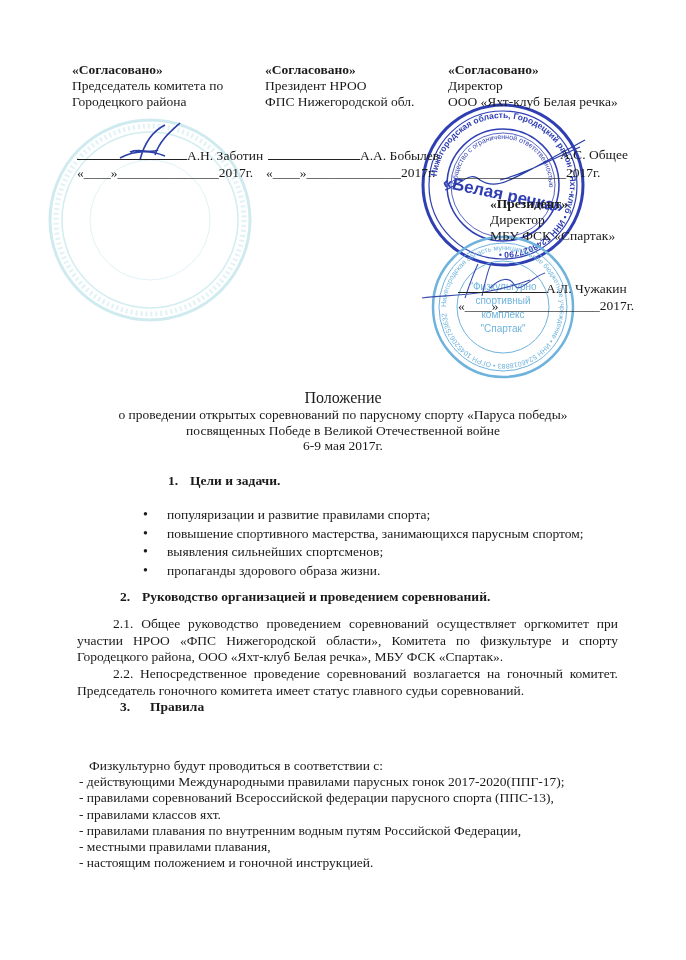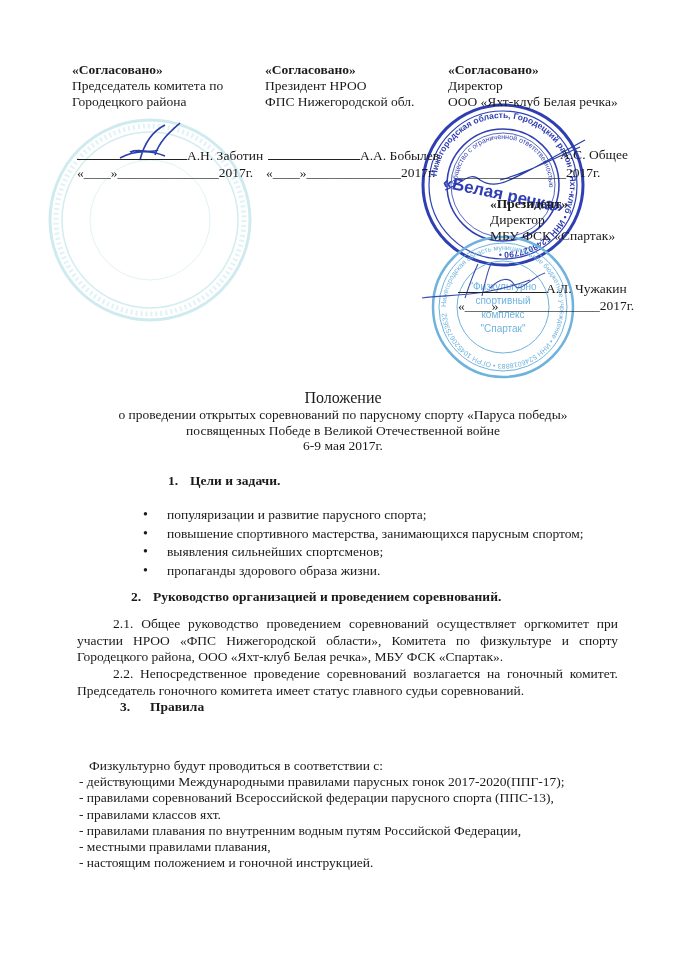--- a/index.html
+++ b/index.html
@@ -129,7 +129,7 @@
   <span class="num">1.</span><span>Цели и задачи.</span>
 </div>
 <div class="bullets">
-  <div class="li">популяризации и развитие парусного спорта;</div>
+  <div class="li">популяризации и развитие правилами спорта;</div>
   <div class="li">повышение спортивного мастерства, занимающихся парусным спортом;</div>
   <div class="li">выявления сильнейших спортсменов;</div>
   <div class="li">пропаганды здорового образа жизни.</div>

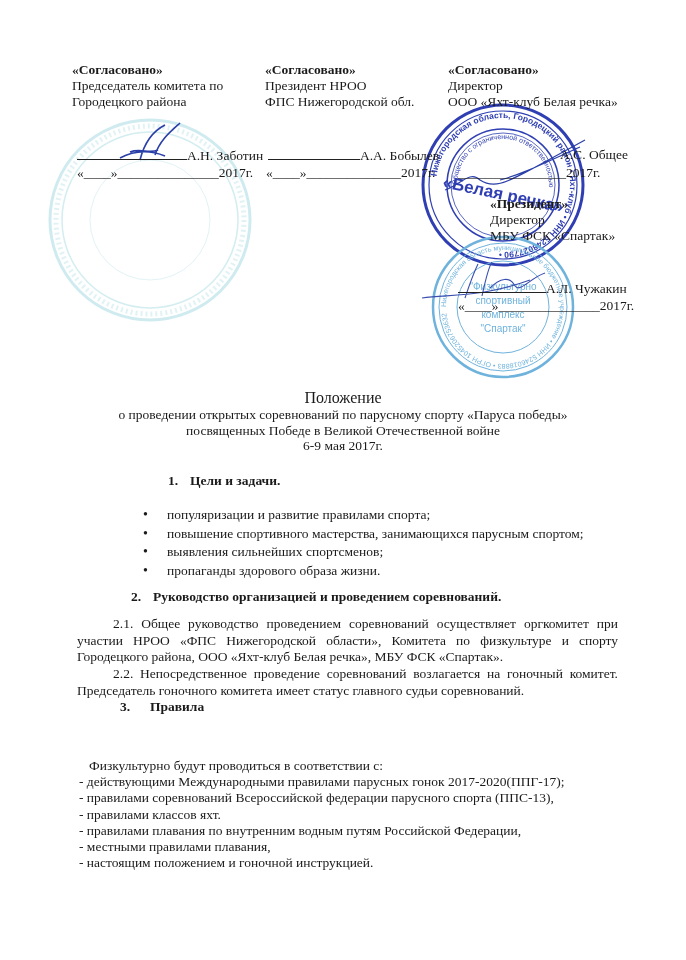--- a/index.html
+++ b/index.html
@@ -135,7 +135,7 @@
   <div class="li">пропаганды здорового образа жизни.</div>
 </div>
 
-<div class="section" style="left:120px; top:589px;margin-left:11px;">
+<div class="section" style="left:120px; top:589px;">
   <span class="num">2.</span><span>Руководство организацией и проведением соревнований.</span>
 </div>
 <div class="para" style="top:616px;">

